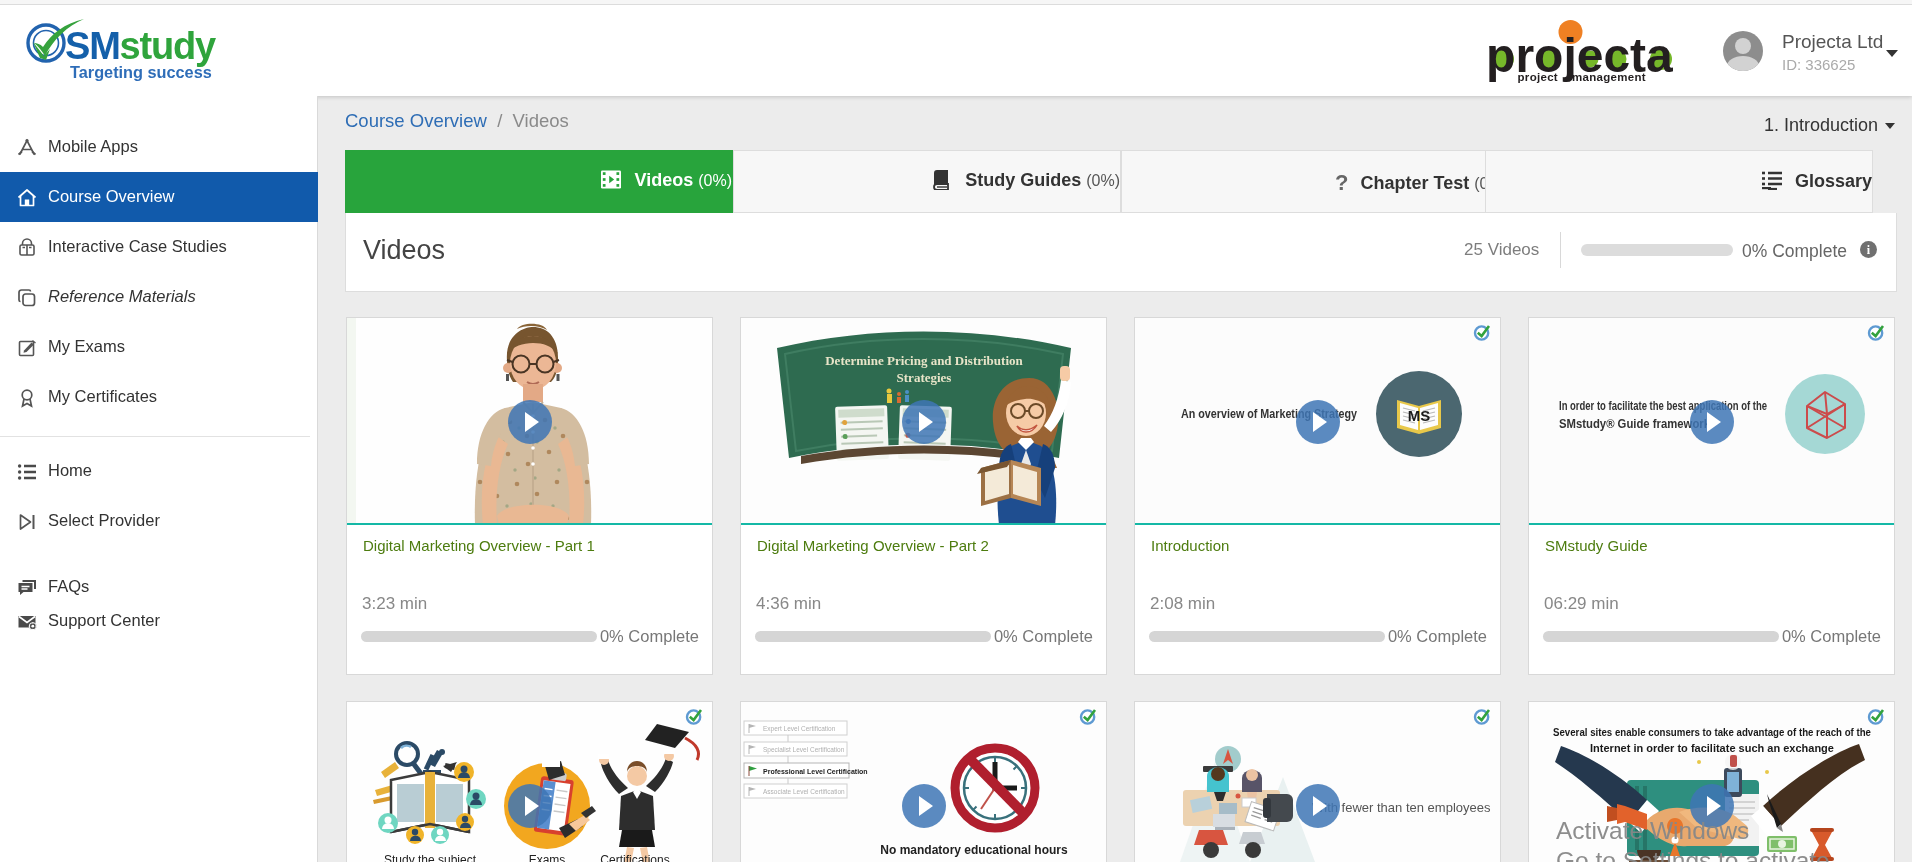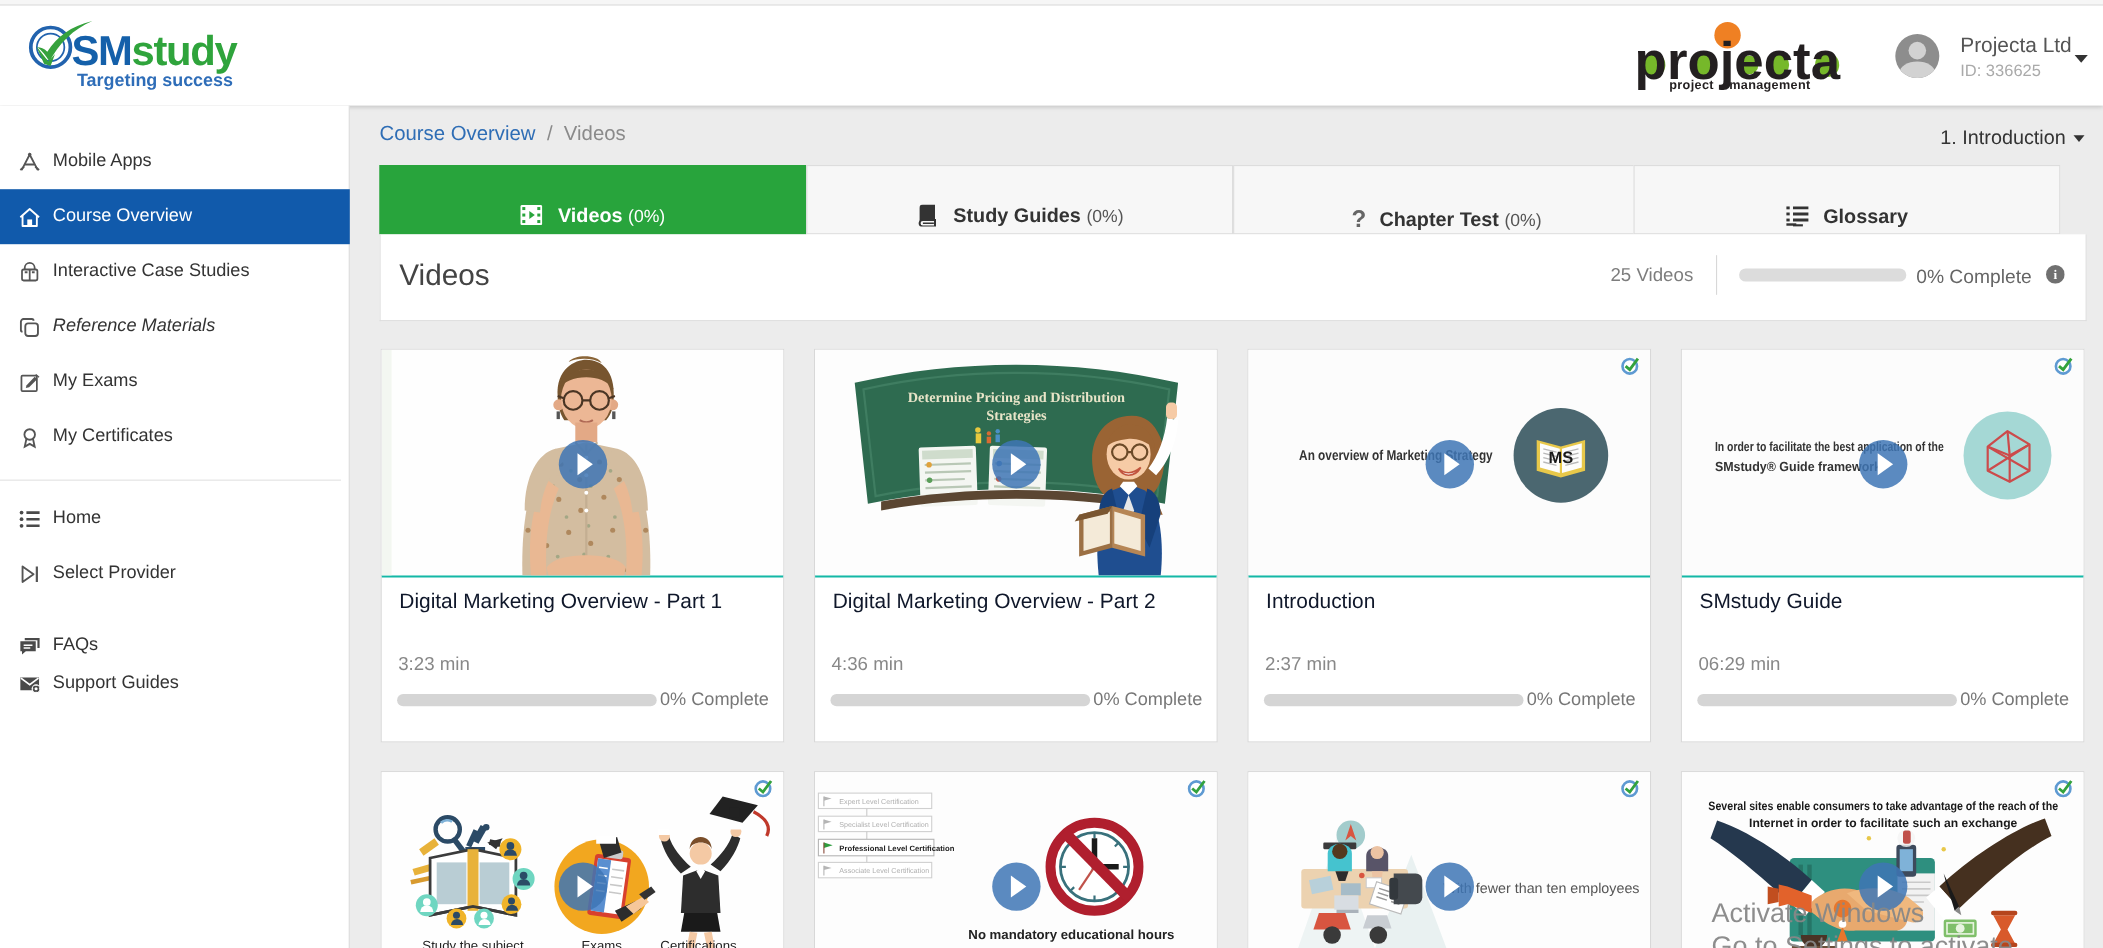--- a/index.html
+++ b/index.html
@@ -20,7 +20,7 @@
 
 #tabs { left:345px; top:150px; width:1552px; height:63px; }
 .tab { position:absolute; top:0; width:388px; height:63px; background:#f7f7f7; border:1px solid #ddd; color:#333; }
-.tab .t-inner { position:absolute; top:19px; width:100%; text-align:center; font-size:18px; font-weight:bold;margin-top:16px; }
+.tab .t-inner { position:absolute; top:19px; width:100%; text-align:right; font-size:18px; font-weight:bold; }
 .tab .pct { font-weight:normal; color:#555; font-size:16px; }
 .tab.active { background:#28a43c; border-color:#28a43c; color:#fff; }
 .tab.active .pct { color:#fff; }

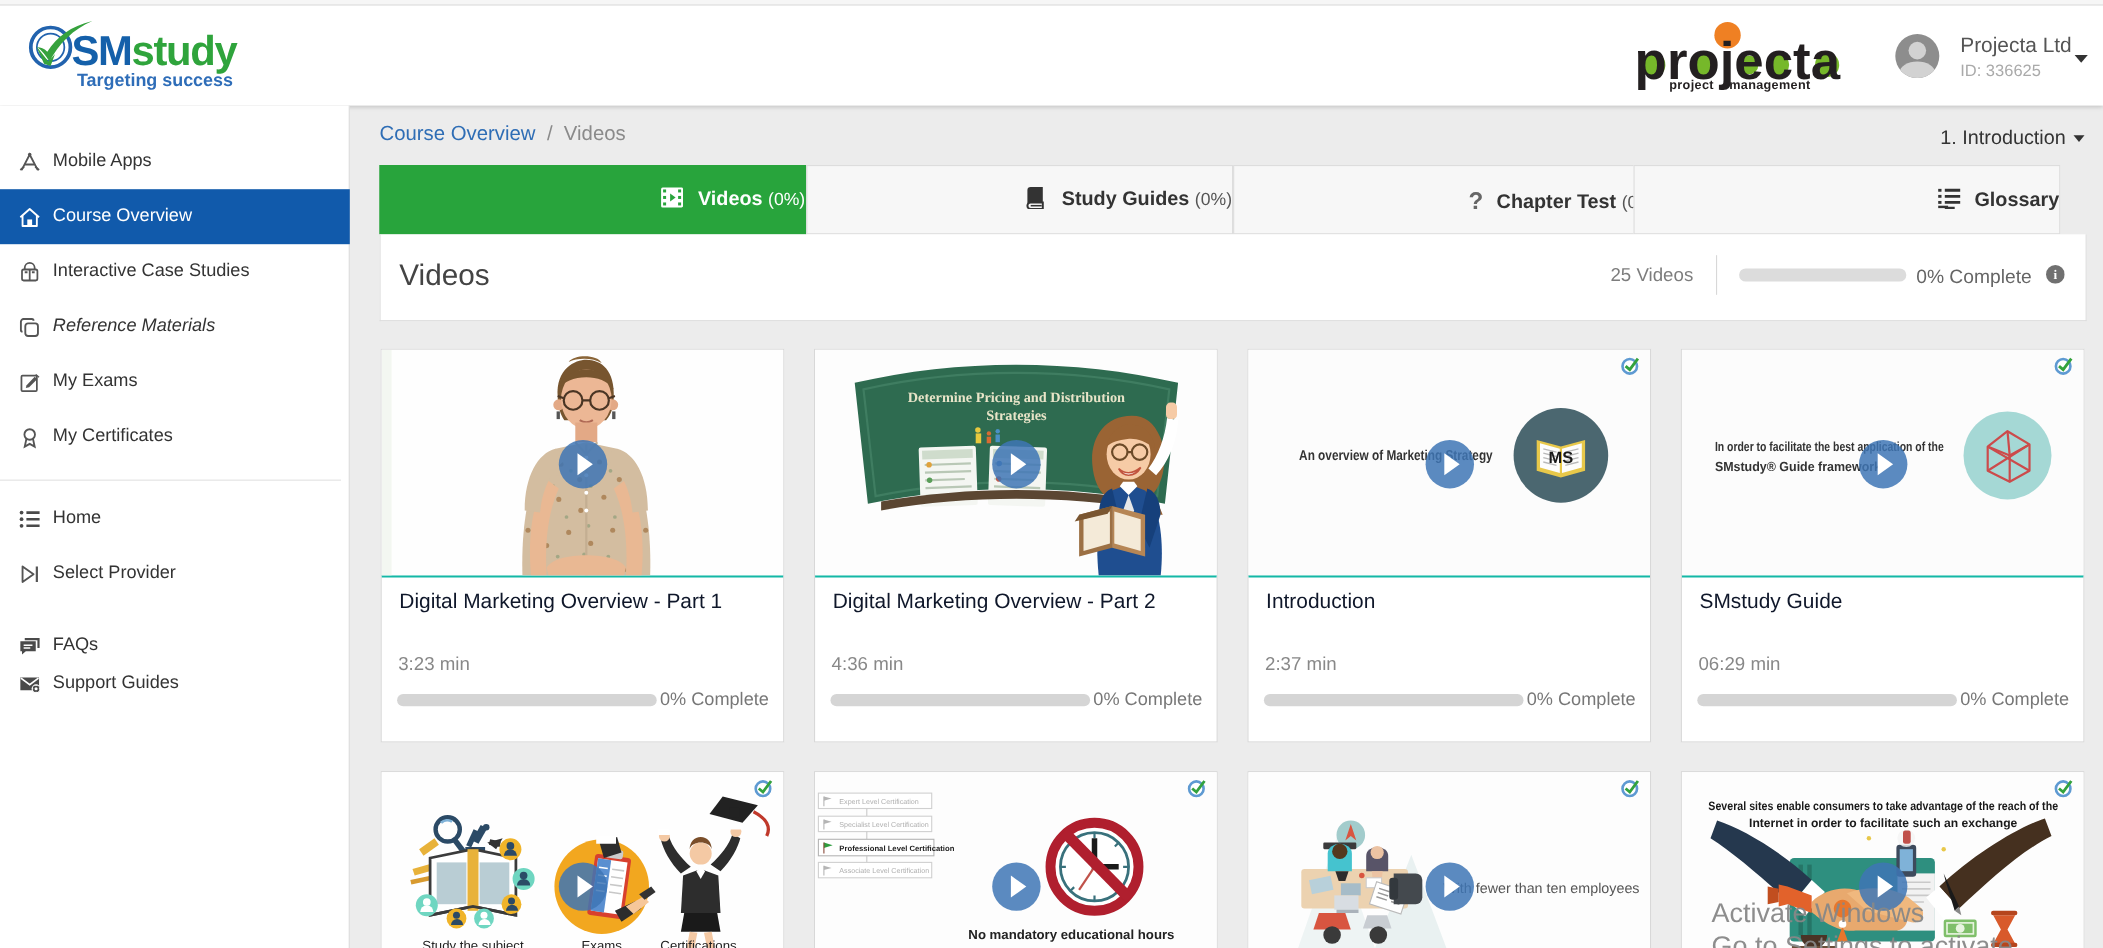--- a/index.html
+++ b/index.html
@@ -37,7 +37,7 @@
 .row1 { top:317px; height:358px; }
 .row2 { top:701px; height:358px; }
 .thumb { position:absolute; left:0; top:0; width:365px; height:207px; border-bottom:2px solid #14b8a6; overflow:hidden; background:#fdfdfd; }
-.c-title { position:absolute; left:16px; top:219px; font-size:19px; color:#0f172a; }
+.c-title { position:absolute; left:16px; top:219px; font-size:15px; color:#4d7c0f; }
 .c-min { position:absolute; left:15px; top:276px; font-size:17px; color:#888; }
 .c-bar { position:absolute; left:14px; top:313px; width:236px; height:11px; background:#d5d5d5; border-radius:6px; }
 .c-pct { position:absolute; right:13px; top:309px; font-size:16.5px; color:#777; }

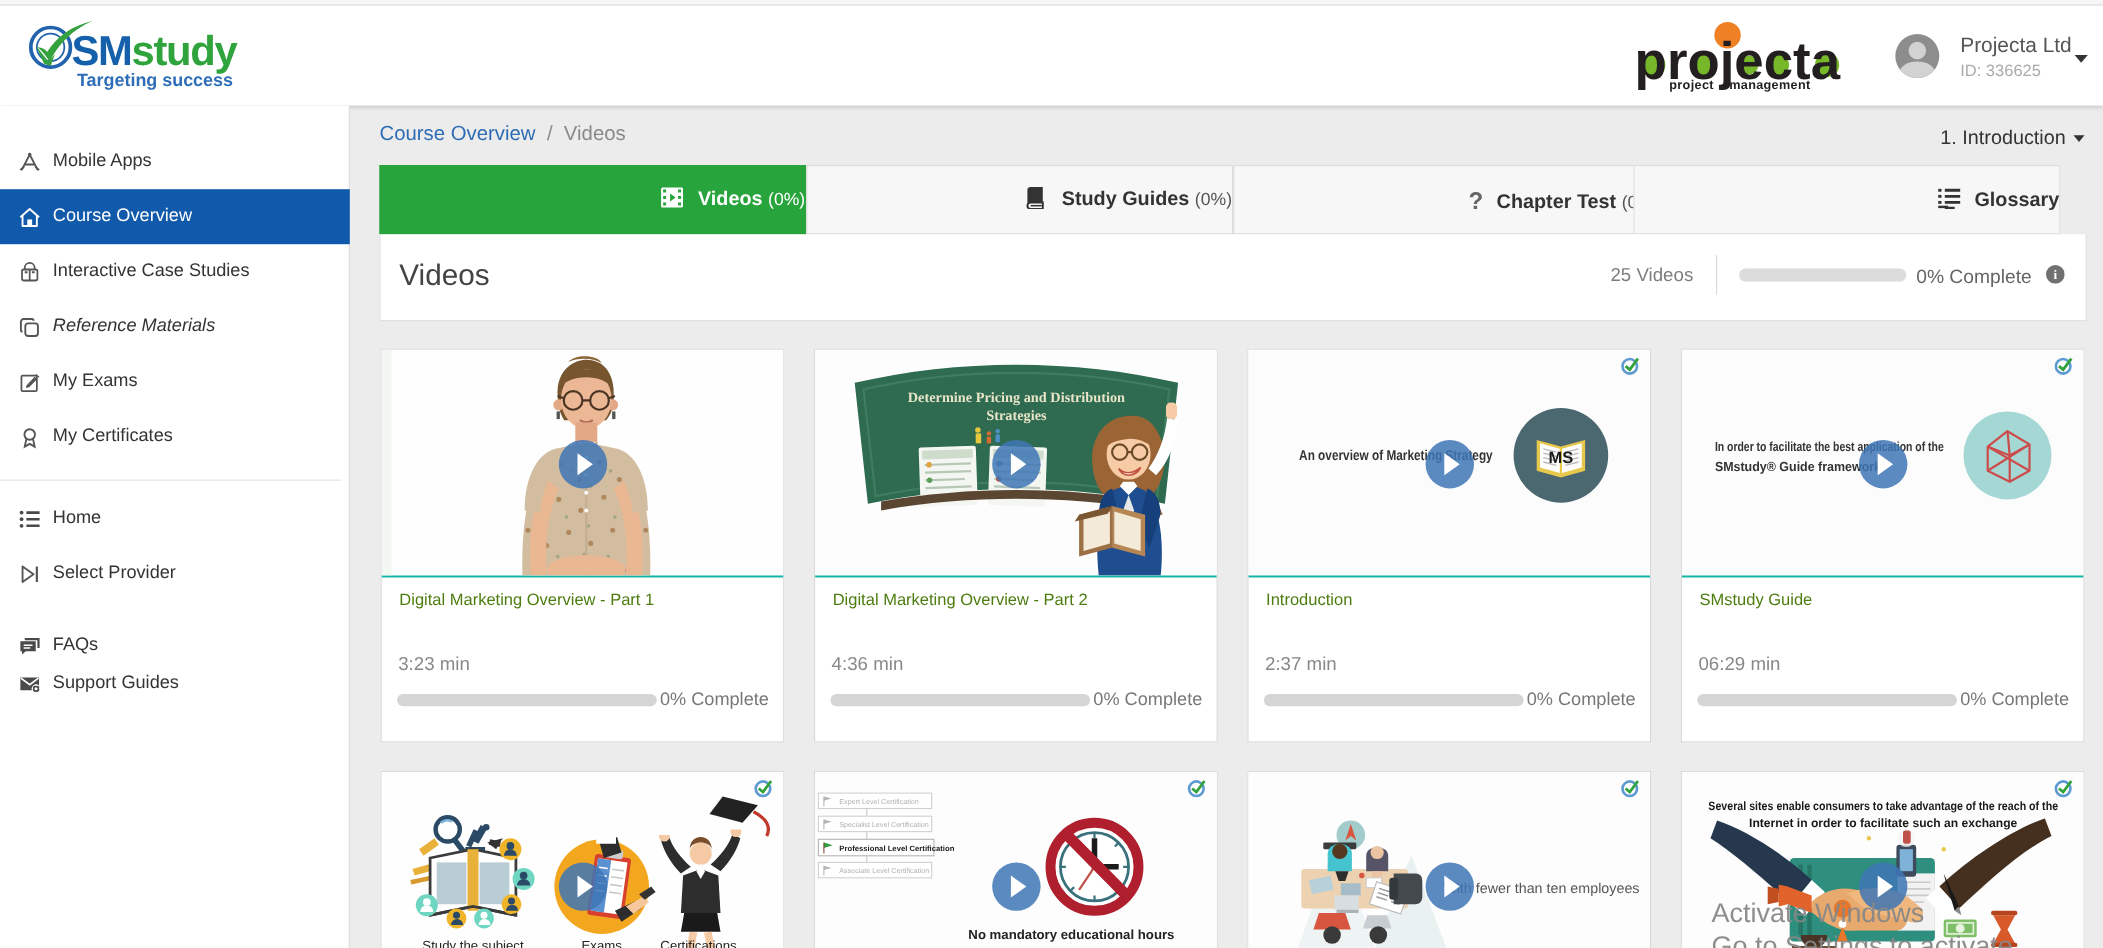--- a/index.html
+++ b/index.html
@@ -421,7 +421,7 @@
         <path d="M4.8 9.8 L8.6 13 L16 3" stroke="#33a23d" stroke-width="2.6" fill="none"></path>
       </svg></div>
   <div class="c-title">Introduction</div>
-  <div class="c-min">2:37 min</div>
+  <div class="c-min">2:08 min</div>
   <div class="c-bar"></div>
   <div class="c-pct">0% Complete</div>
 </div>

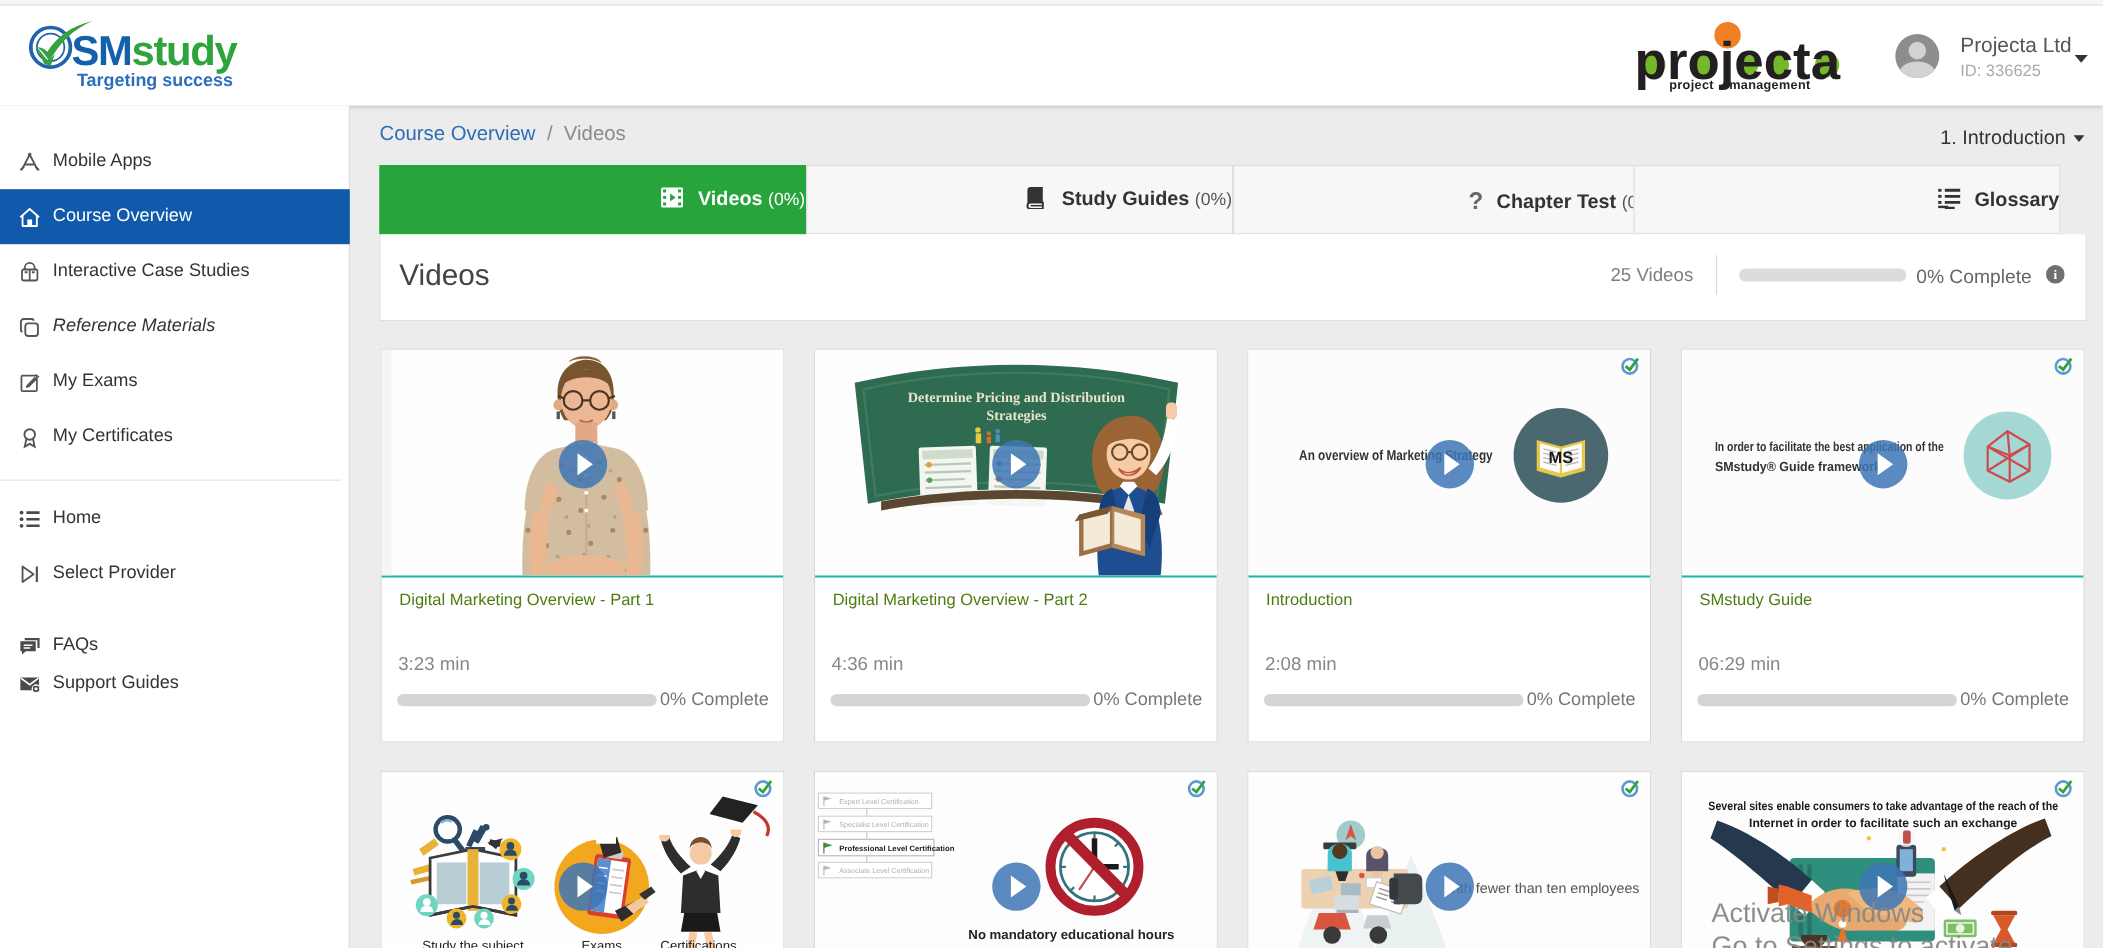--- a/index.html
+++ b/index.html
@@ -188,7 +188,7 @@
             <path d="M16.8 11.4 v1.2 M16.8 17.8 v1.2 M13 15.2 h1.2 M19.4 15.2 h1.2"></path>
           </g>
         </svg></span>
-      <span class="mi-text">Support Guides</span>
+      <span class="mi-text">Support Center</span>
     </div>
 </div>
 

